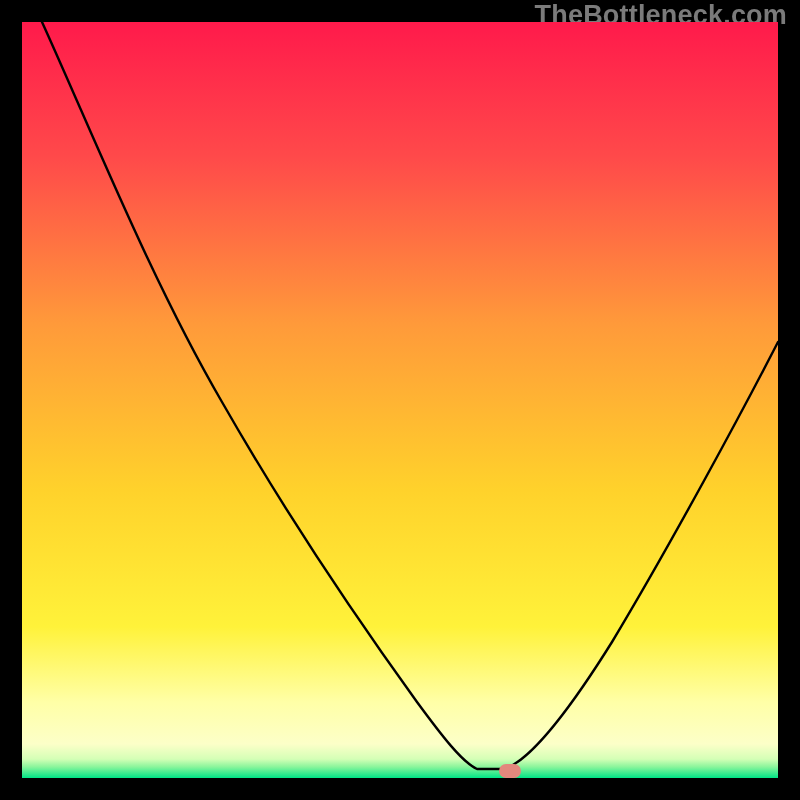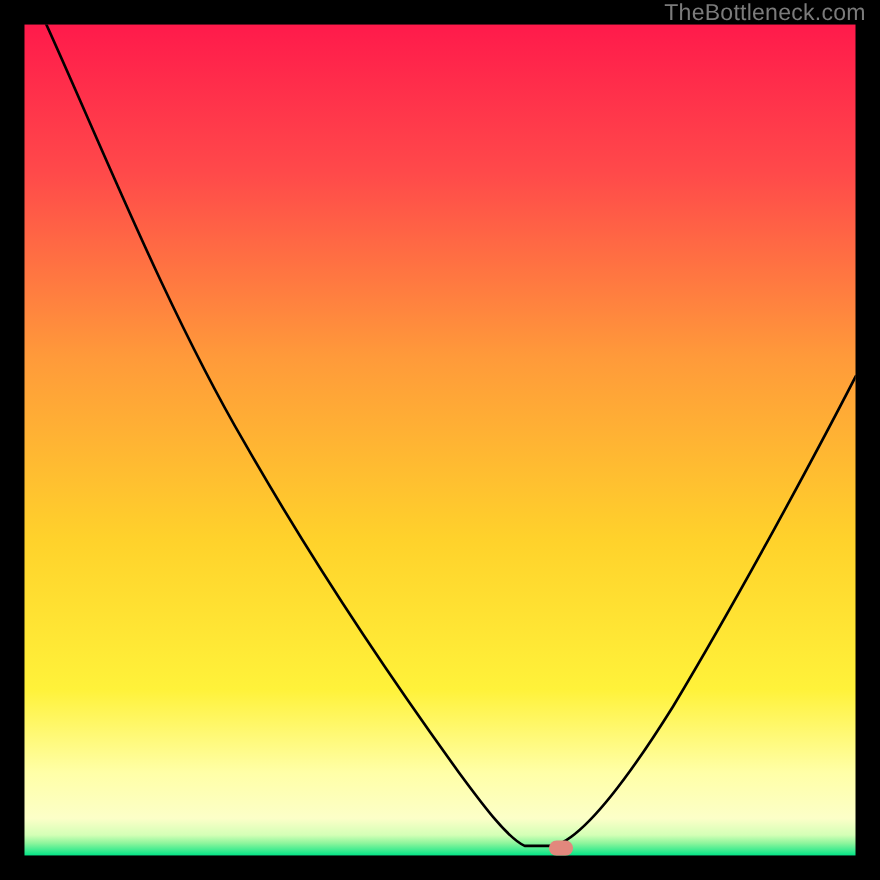--- a/index.html
+++ b/index.html
@@ -30,8 +30,8 @@
     top: 0px;
     right: 13px;
     color: #7b7b7b;
-    font-size: 21px;
-    font-weight: 400;
+    font-size: 27px;
+    font-weight: 700;
     letter-spacing: 0.2px;
   }
   .marker {

